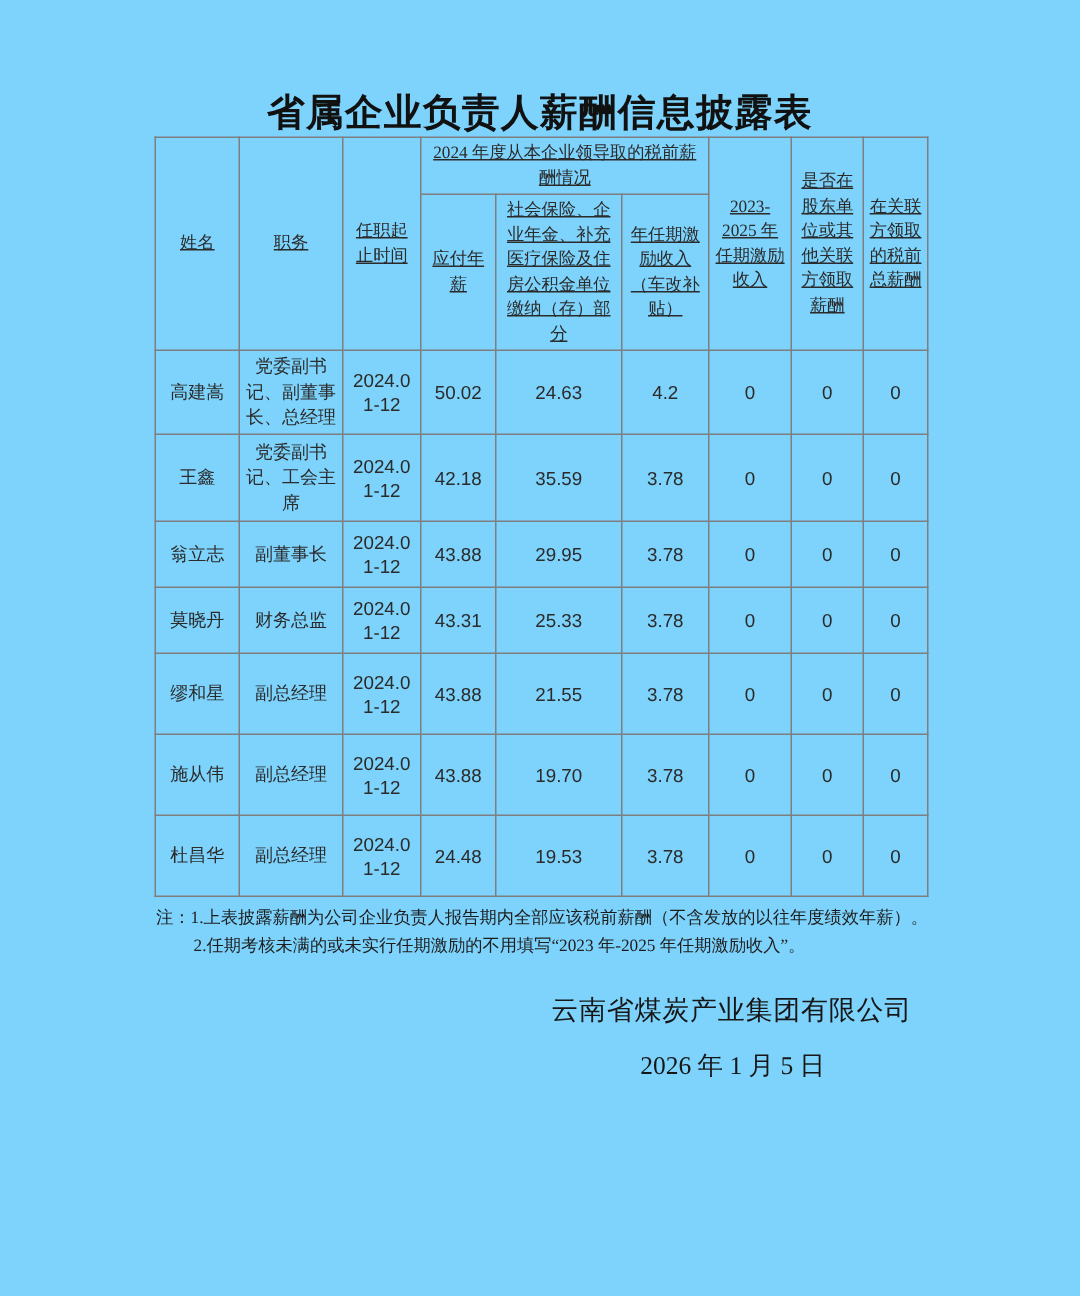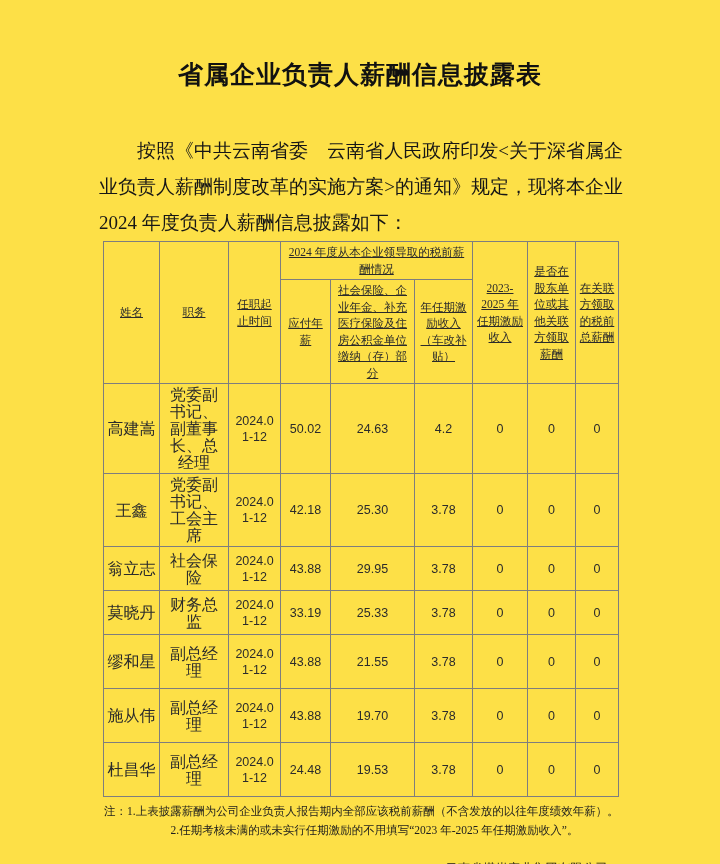--- a/index.html
+++ b/index.html
@@ -10,7 +10,7 @@
     color: #1f1f1f;
     overflow: hidden;
   }
-  .page { position: relative; width: 720px; height: 864px; background: #fde047; }
+  .page { position: relative; width: 720px; height: 864px; background: #7dd3fc; }
 
   .doc-title {
     padding-top: 58px;

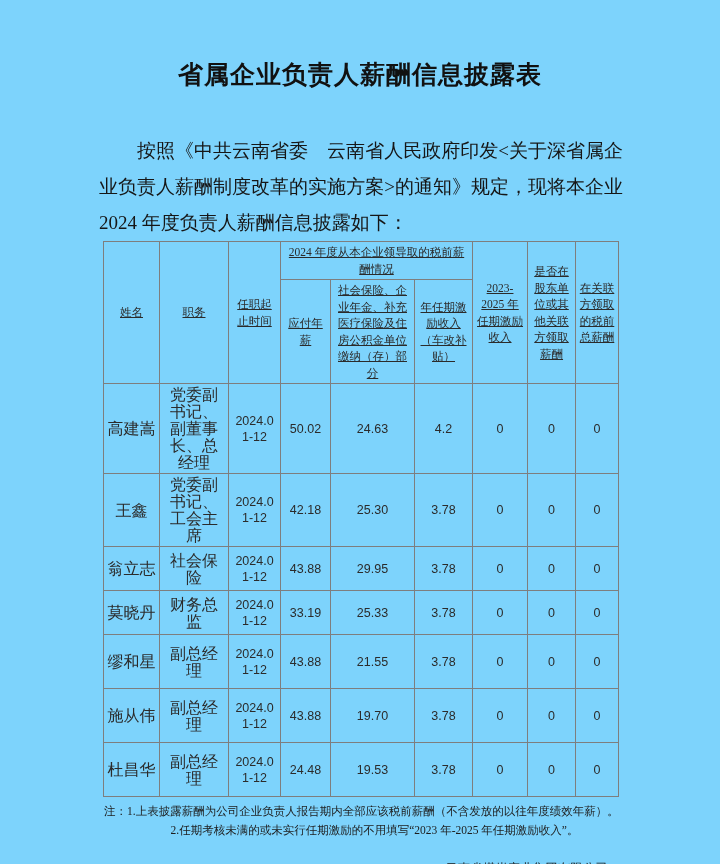--- a/index.html
+++ b/index.html
@@ -113,7 +113,6 @@
 
   <div class="doc-title">省属企业负责人薪酬信息披露表</div>
 
-  <div class="intro">按照《中共云南省委　云南省人民政府印发&lt;关于深省属企业负责人薪酬制度改革的实施方案&gt;的通知》规定，现将本企业 2024 年度负责人薪酬信息披露如下：</div>
 
 
   <table class="salary">

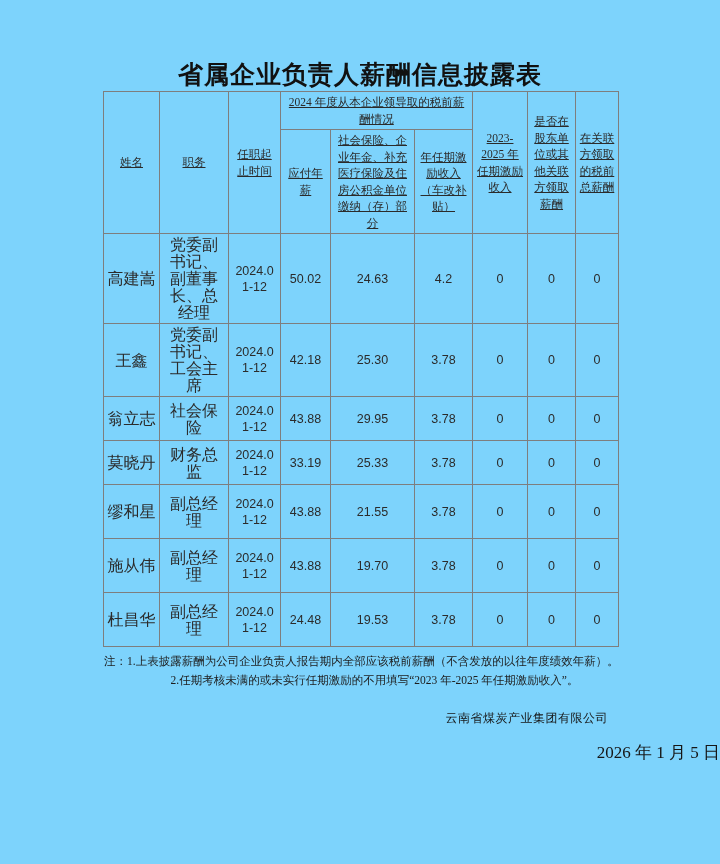--- a/index.html
+++ b/index.html
@@ -60,7 +60,7 @@
   }
   tr.h1 { height: 36px; }
   tr.h2 { height: 96px; }
-  td.cell-cjk { font-size: 16px; line-height: 17px; }
+  td.cell-cjk { font-size: 12px; line-height: 17px; }
   td.cell-num {
     font-family: "Liberation Sans", "DejaVu Sans", sans-serif;
     font-size: 12.5px;

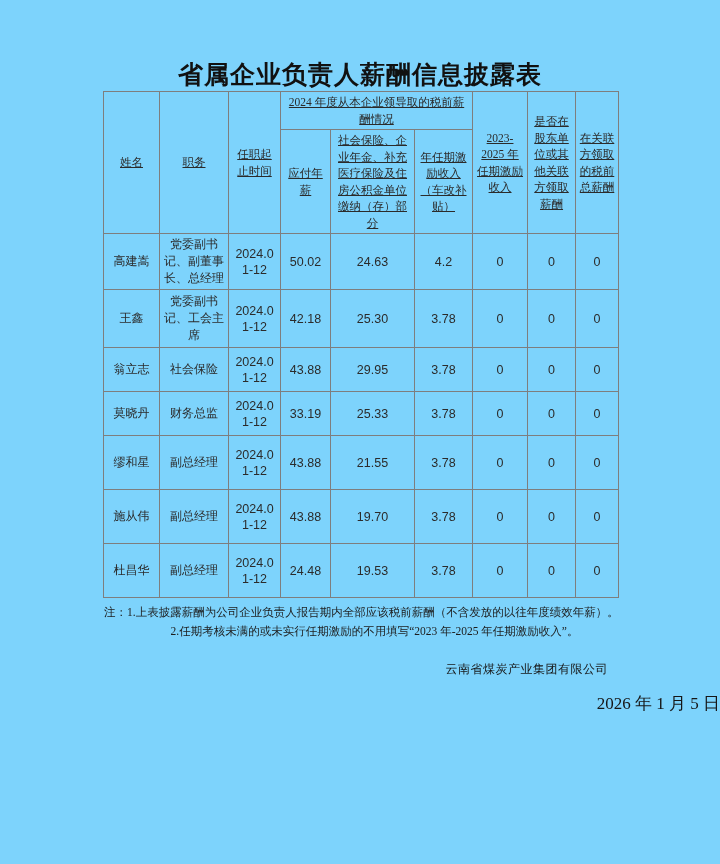--- a/index.html
+++ b/index.html
@@ -159,7 +159,7 @@
         <td class="cell-cjk">党委副书记、工会主席</td>
         <td class="cell-term">2024.01-12</td>
         <td class="cell-num">42.18</td>
-        <td class="cell-num">25.30</td>
+        <td class="cell-num">35.59</td>
         <td class="cell-num">3.78</td>
         <td class="cell-num">0</td>
         <td class="cell-num">0</td>

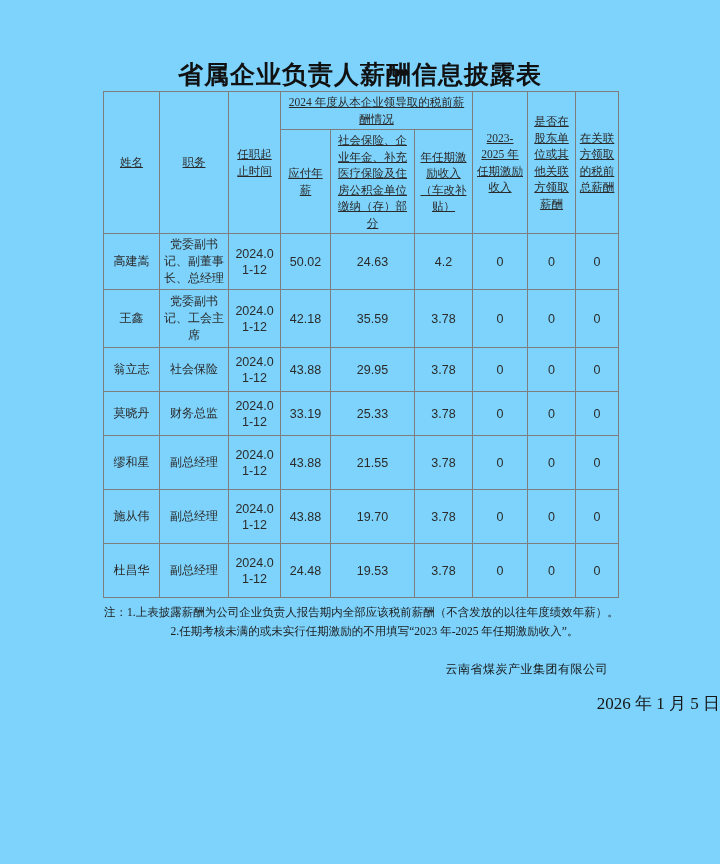--- a/index.html
+++ b/index.html
@@ -167,7 +167,7 @@
       </tr>
       <tr class="r-mid">
         <td class="cell-cjk">翁立志</td>
-        <td class="cell-cjk">社会保险</td>
+        <td class="cell-cjk">副董事长</td>
         <td class="cell-term">2024.01-12</td>
         <td class="cell-num">43.88</td>
         <td class="cell-num">29.95</td>

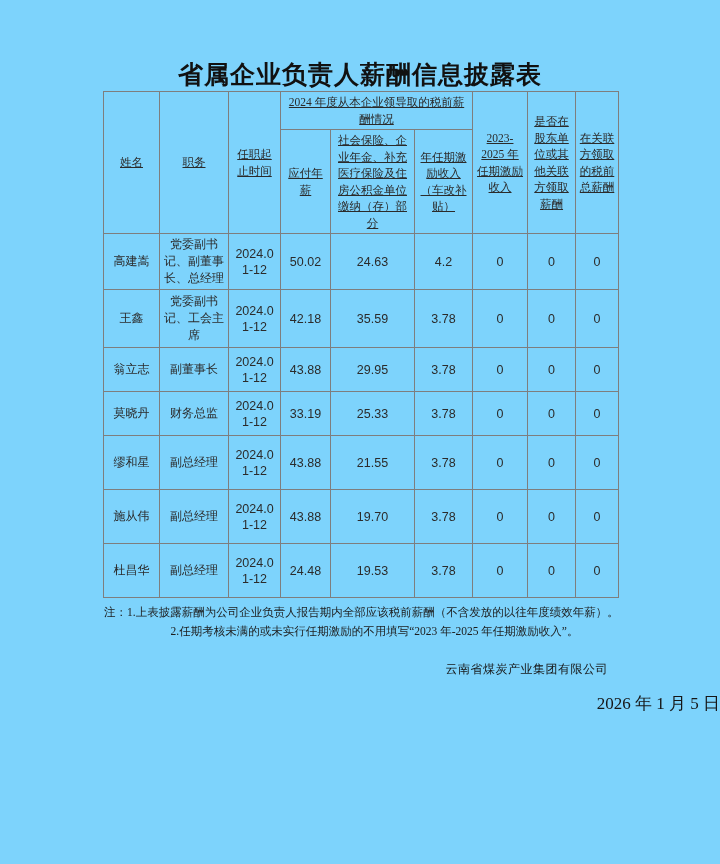--- a/index.html
+++ b/index.html
@@ -180,7 +180,7 @@
         <td class="cell-cjk">莫晓丹</td>
         <td class="cell-cjk">财务总监</td>
         <td class="cell-term">2024.01-12</td>
-        <td class="cell-num">33.19</td>
+        <td class="cell-num">43.31</td>
         <td class="cell-num">25.33</td>
         <td class="cell-num">3.78</td>
         <td class="cell-num">0</td>

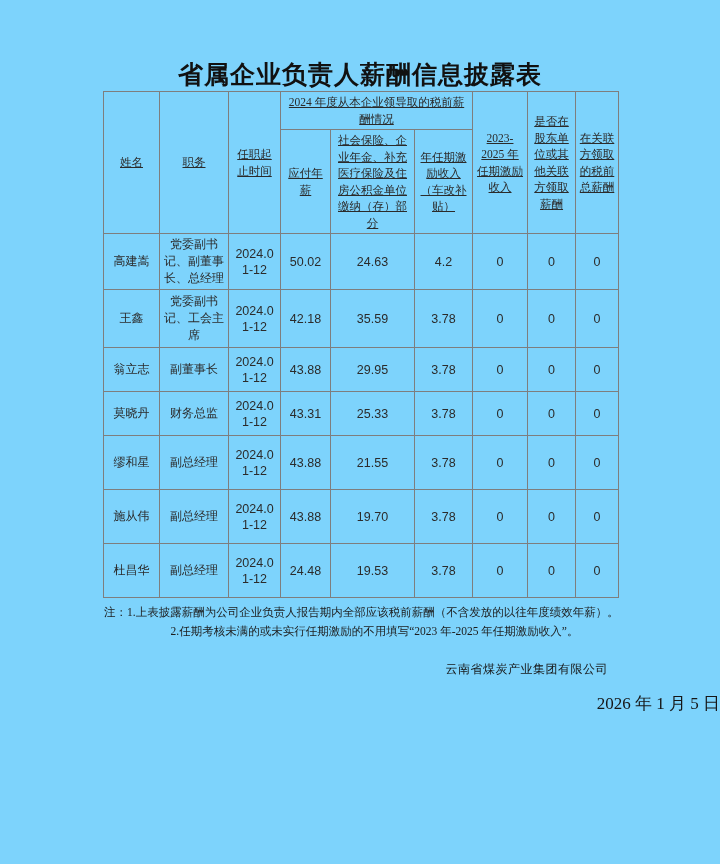--- a/index.html
+++ b/index.html
@@ -89,7 +89,7 @@
   }
   .notes .note-row { display: flex; }
   .notes .note-prefix { flex: 0 0 auto; white-space: nowrap; }
-  .notes .note2 { padding-left: 25px; text-align: center; }
+  .notes .note2 { padding-left: 25px; }
 
   .sig-company {
     margin-top: 20px;

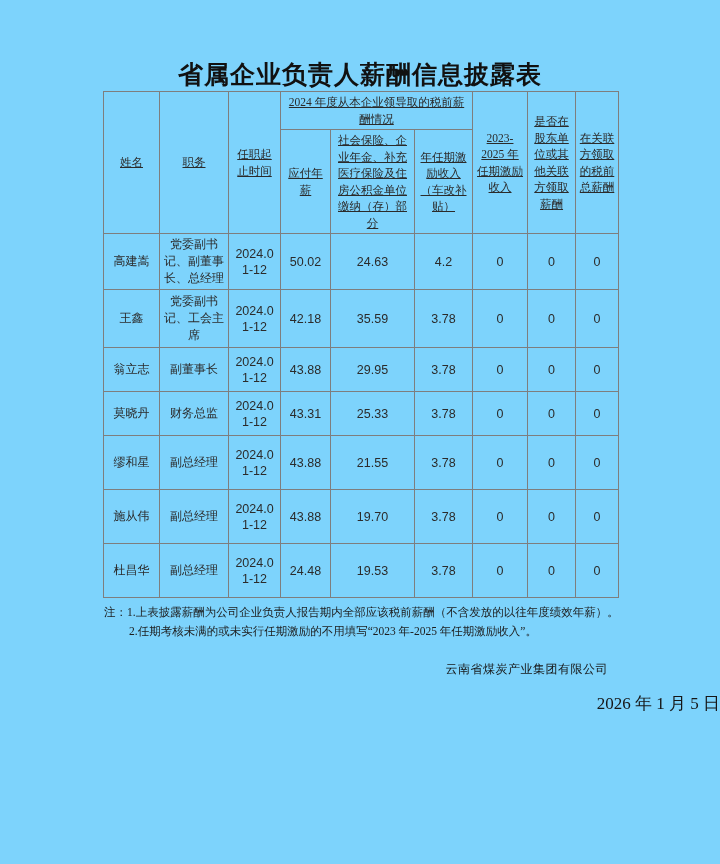--- a/index.html
+++ b/index.html
@@ -95,7 +95,7 @@
     margin-top: 20px;
     padding-right: 112px;
     text-align: right;
-    font-size: 12px;
+    font-size: 18px;
     letter-spacing: 0.5px;
     color: #161616;
   }

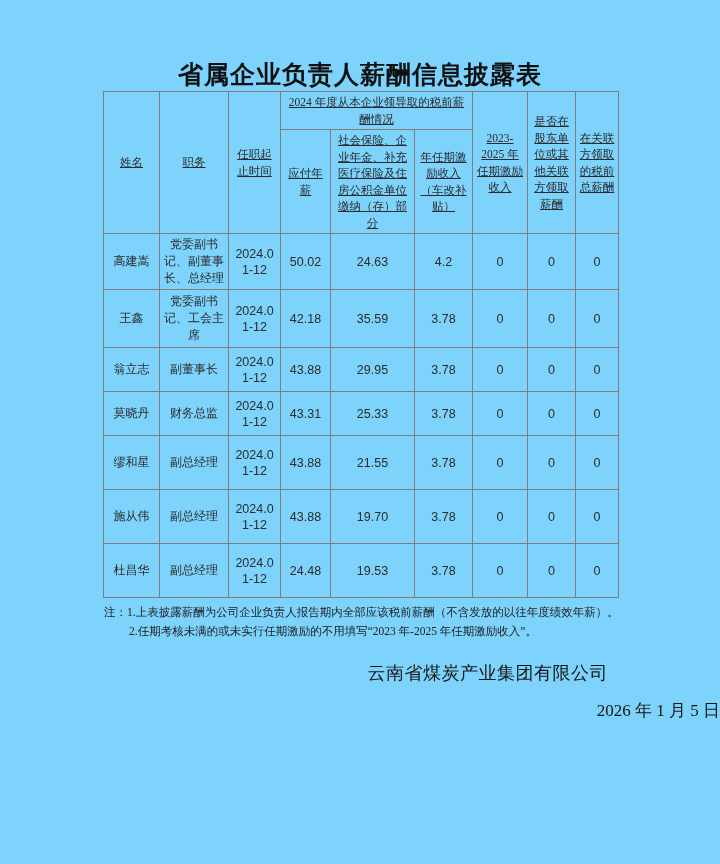--- a/index.html
+++ b/index.html
@@ -101,6 +101,7 @@
   }
   .sig-date {
     margin-top: 14px;
+    padding-right: 170px;
     text-align: right;
     font-size: 17px;
     color: #161616;

